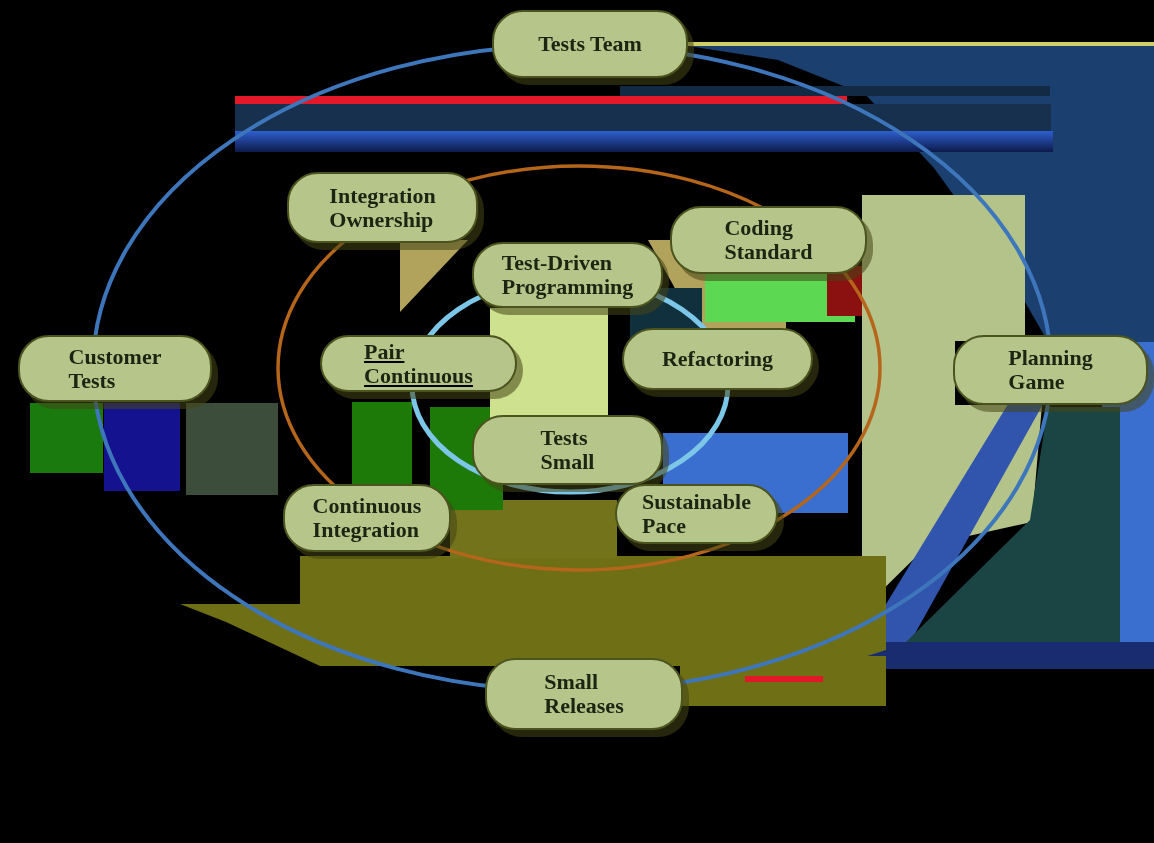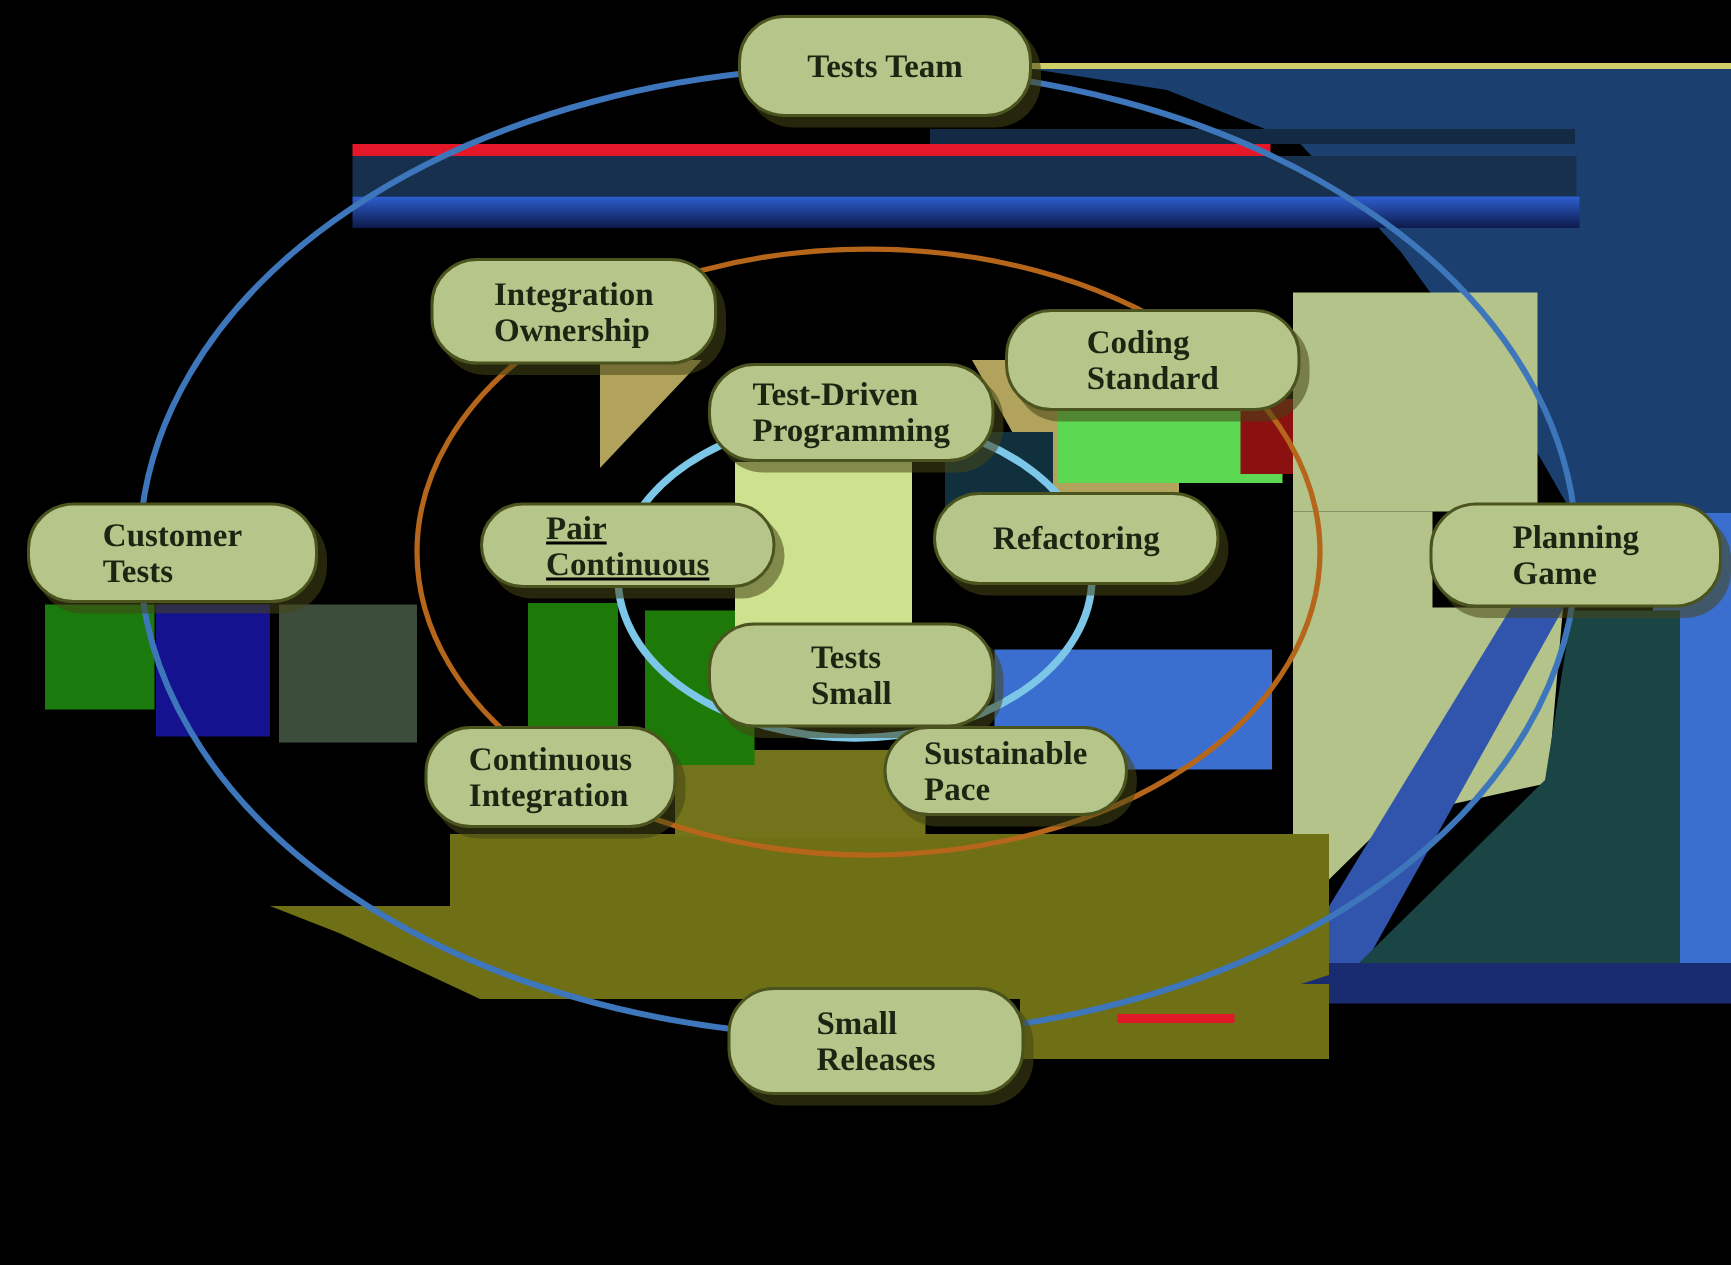--- a/index.html
+++ b/index.html
@@ -145,7 +145,7 @@
           <div>Integration</div>
         </div>
       </div>
-      <div class="node" style="left: 589px; top: 484px; width: 163px; height: 60px;">
+      <div class="node" style="left: 615px; top: 484px; width: 163px; height: 60px;">
         <div class="lines">
           <div>Sustainable</div>
           <div>Pace</div>

